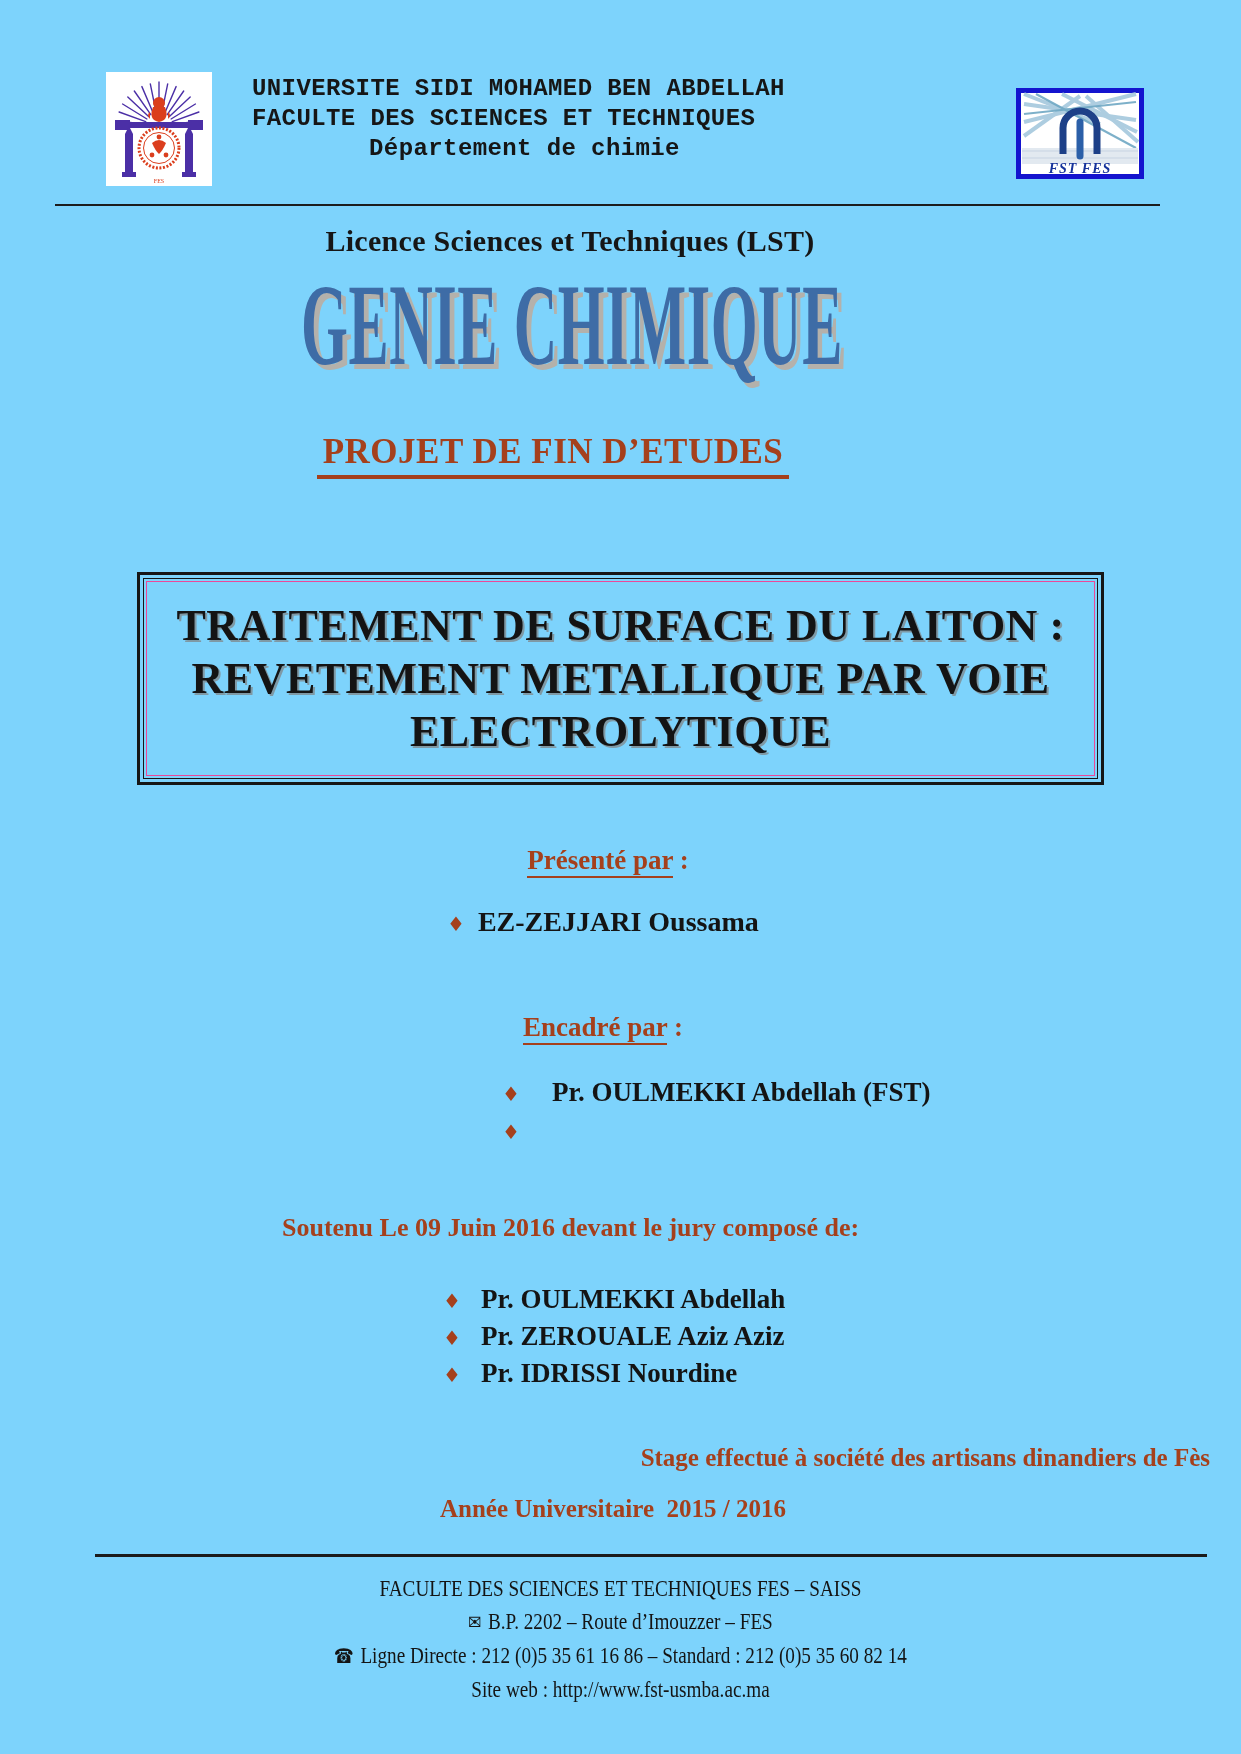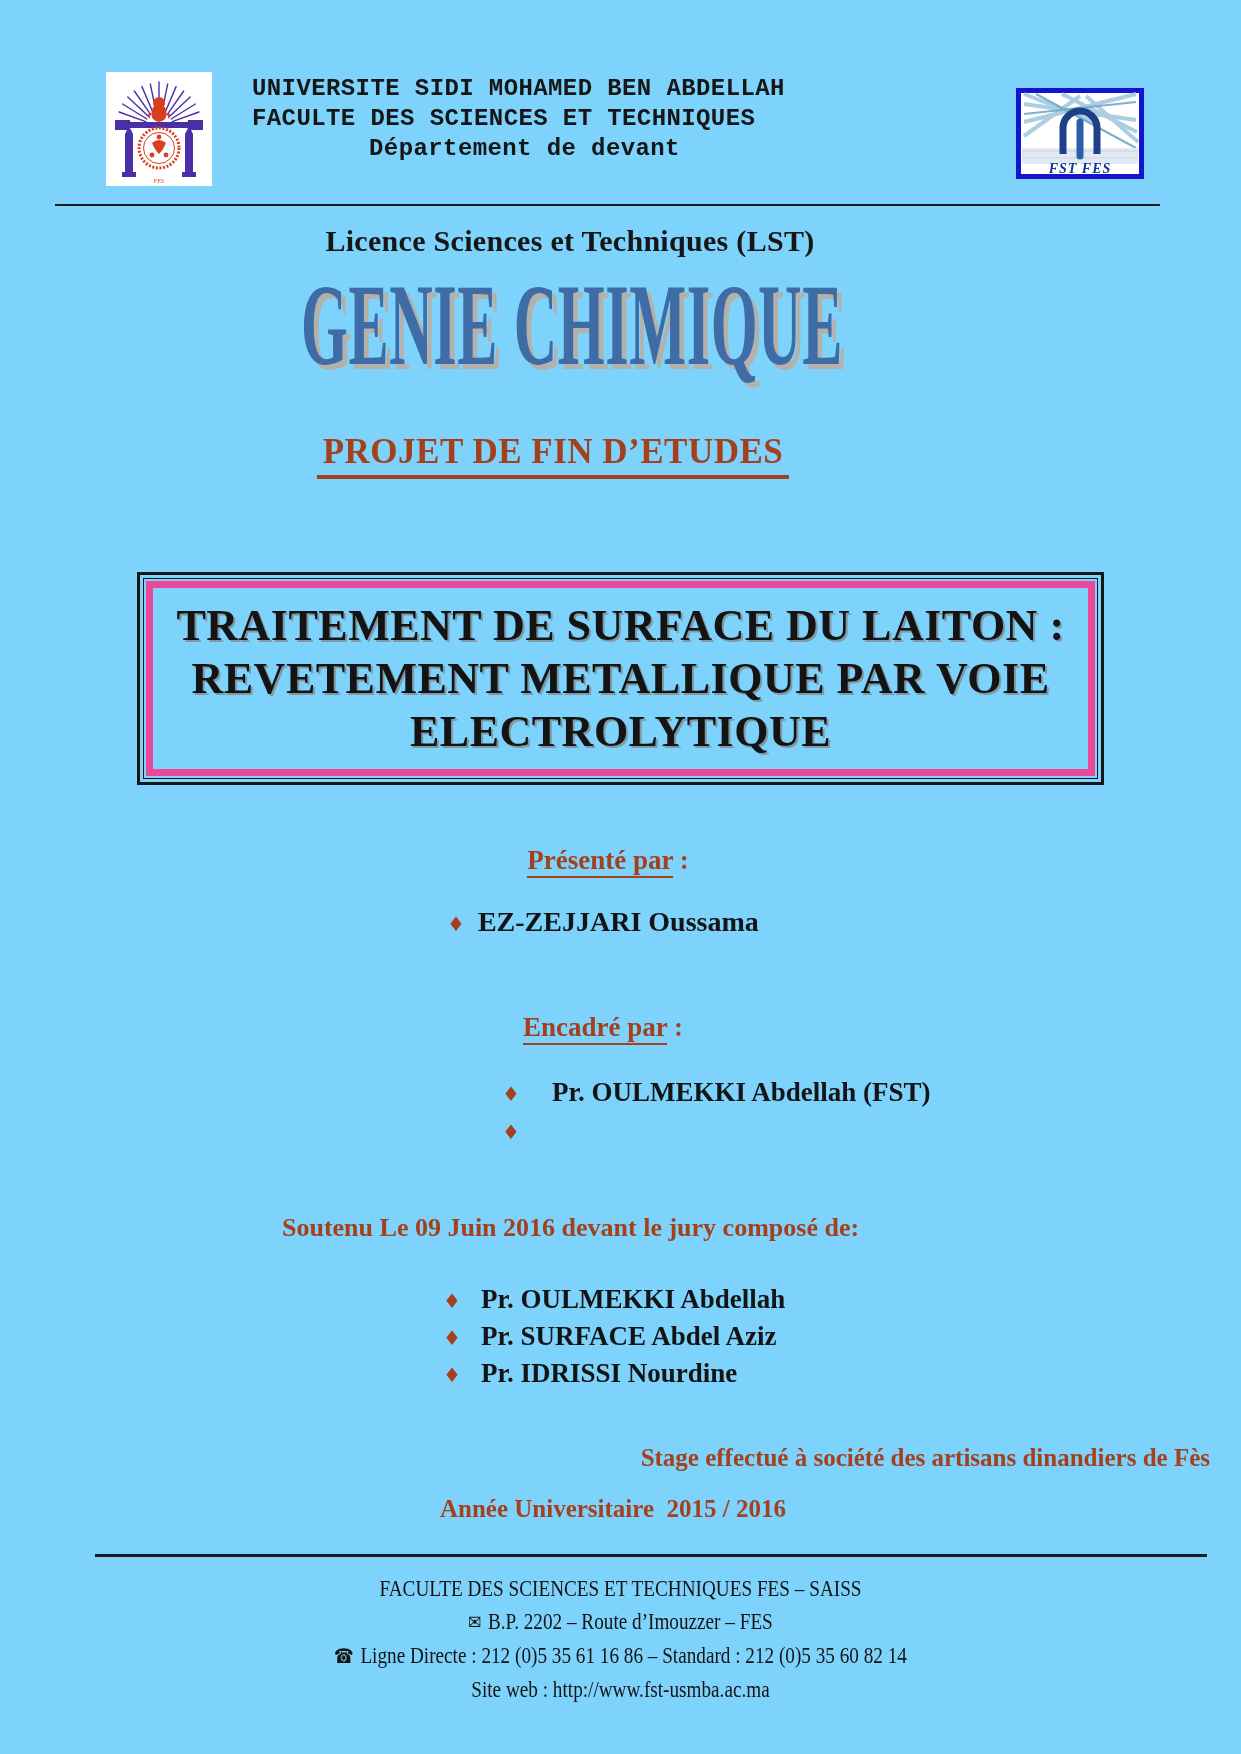--- a/index.html
+++ b/index.html
@@ -126,7 +126,7 @@
   <div class="header-text">
     <div class="l1">UNIVERSITE SIDI MOHAMED BEN ABDELLAH</div>
     <div class="l2">FACULTE DES SCIENCES ET TECHNIQUES</div>
-    <div class="l3">Département de devant</div>
+    <div class="l3">Département de chimie</div>
   </div>
 
   <div class="logo-right">

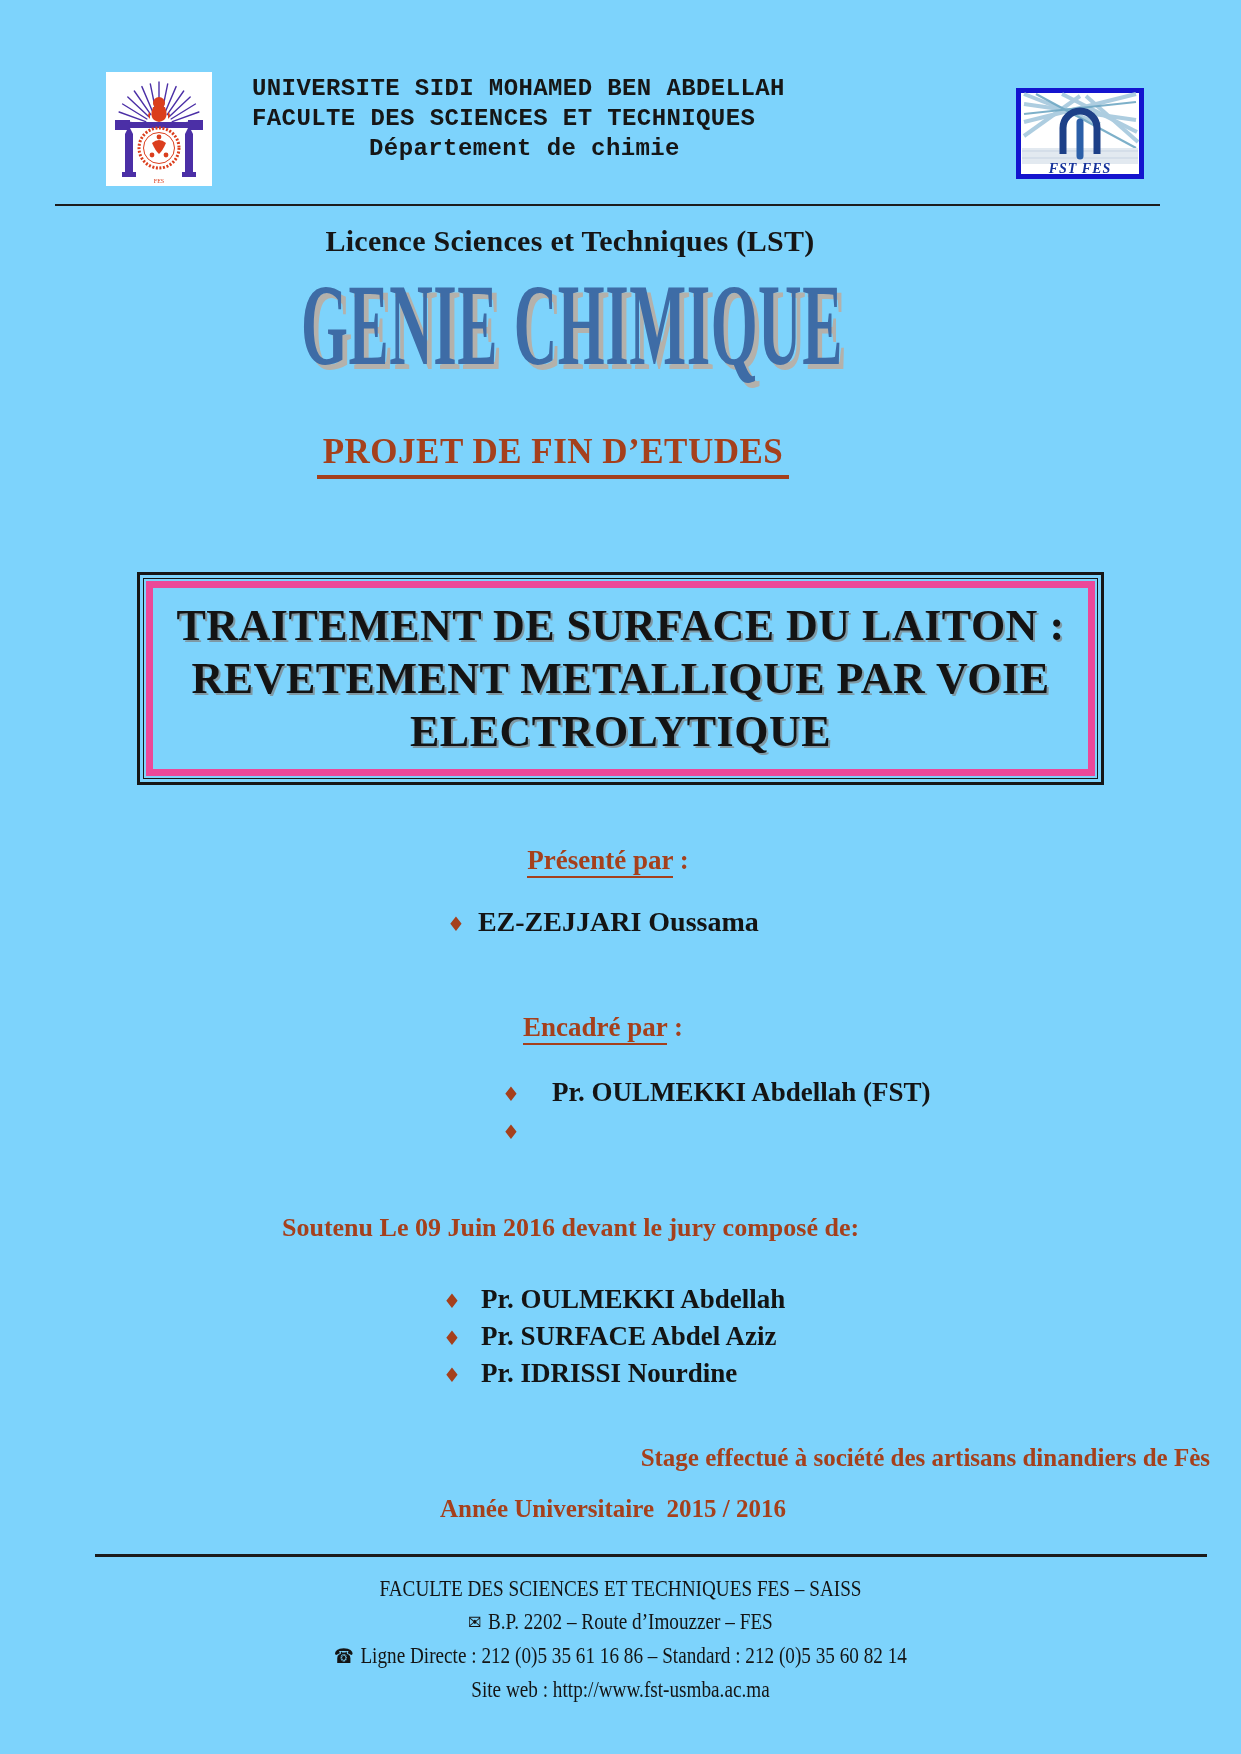--- a/index.html
+++ b/index.html
@@ -36,7 +36,7 @@
   .tbox{position:absolute; left:137px; top:572px; width:967px; height:213px;
     box-sizing:border-box; border:3px solid #161616; padding:3px;}
   .tbox-mid{box-sizing:border-box; border:1px solid #161616; padding:2px; height:100%;}
-  .tbox-inner{box-sizing:border-box; border:7px solid #ec4899; height:100%;
+  .tbox-inner{box-sizing:border-box; border:1px solid #ec4899; height:100%;
     display:flex; flex-direction:column; align-items:center; justify-content:center;}
   .tbox-inner .tl{
     font-size:44px; font-weight:bold; line-height:53px; text-align:center;

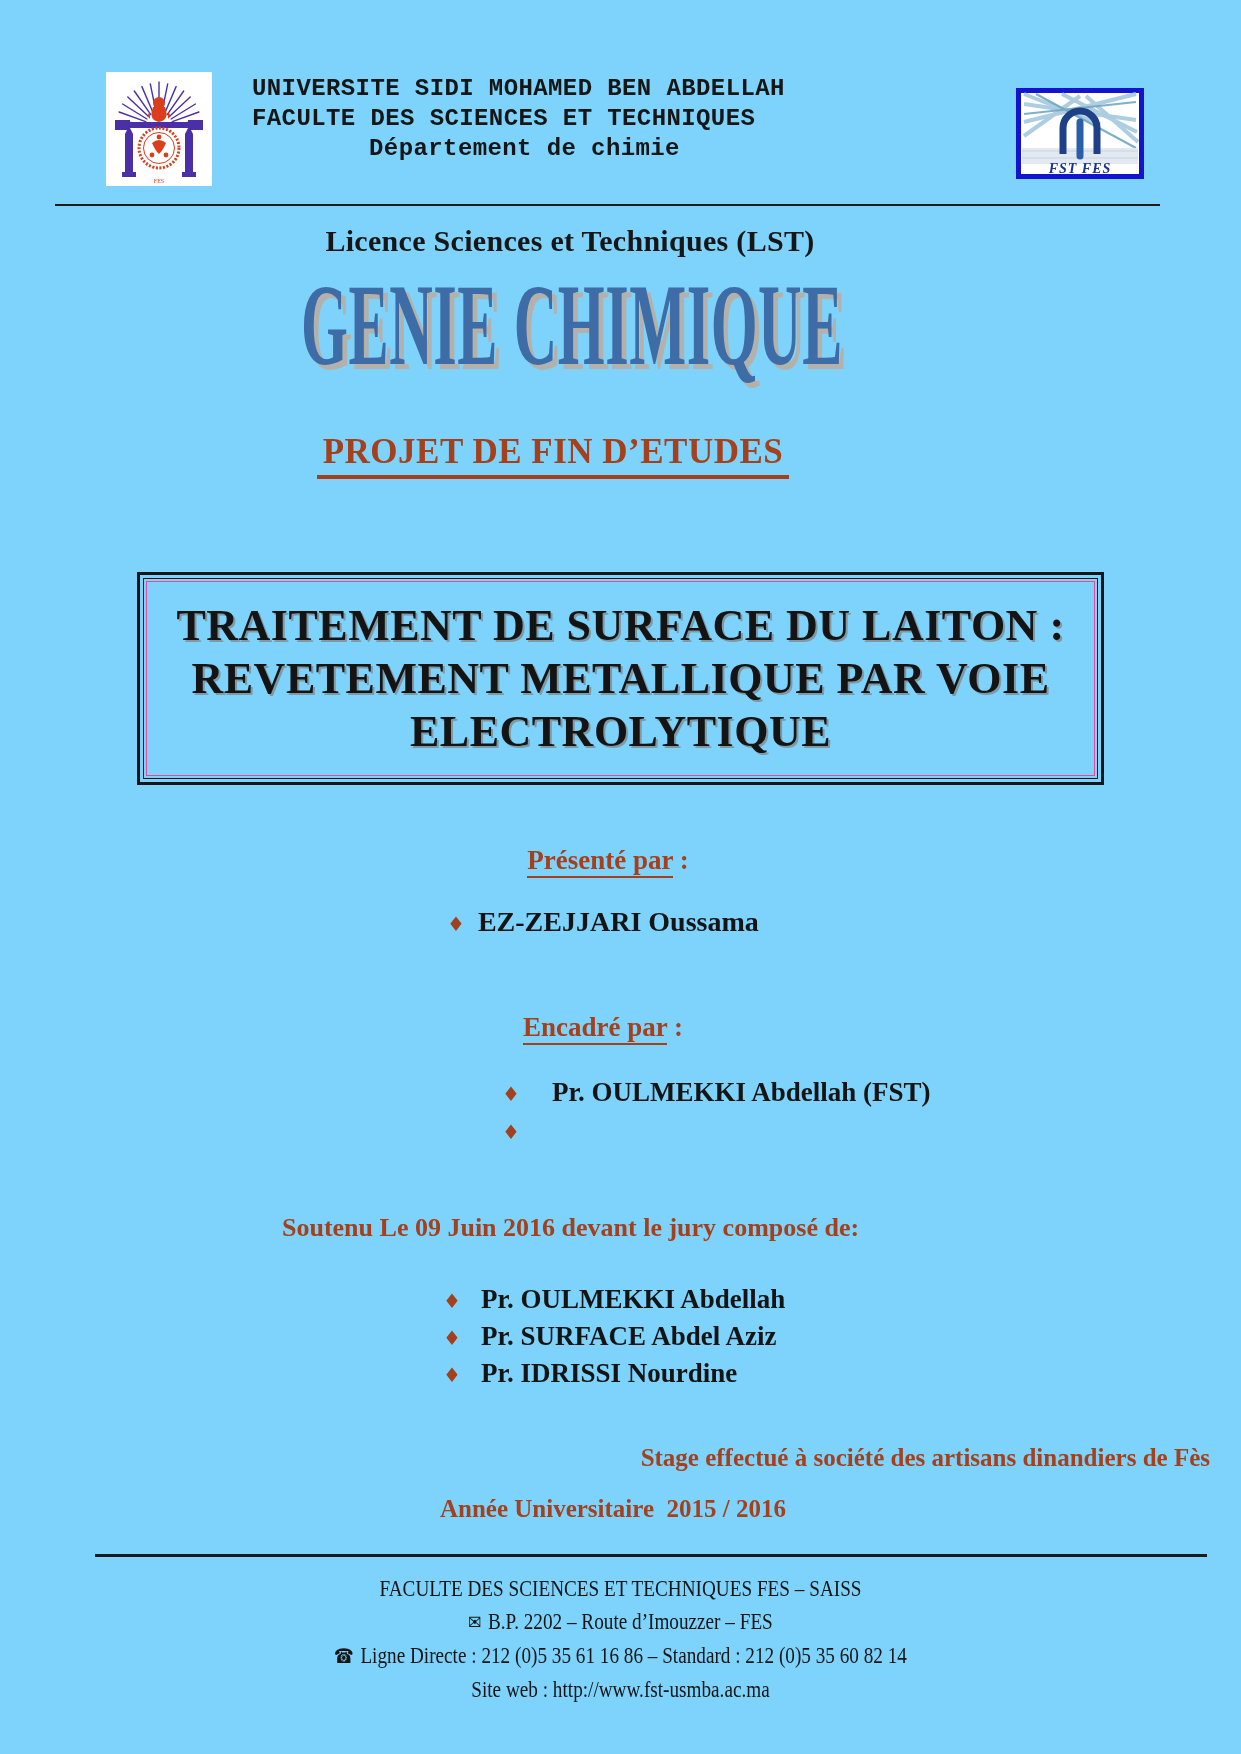--- a/index.html
+++ b/index.html
@@ -204,7 +204,7 @@
     </div>
     <div class="row">
       <span class="bullet">♦</span>
-      <span>Pr. SURFACE Abdel Aziz</span>
+      <span>Pr. ZEROUALE Aziz Aziz</span>
     </div>
     <div class="row">
       <span class="bullet">♦</span>

